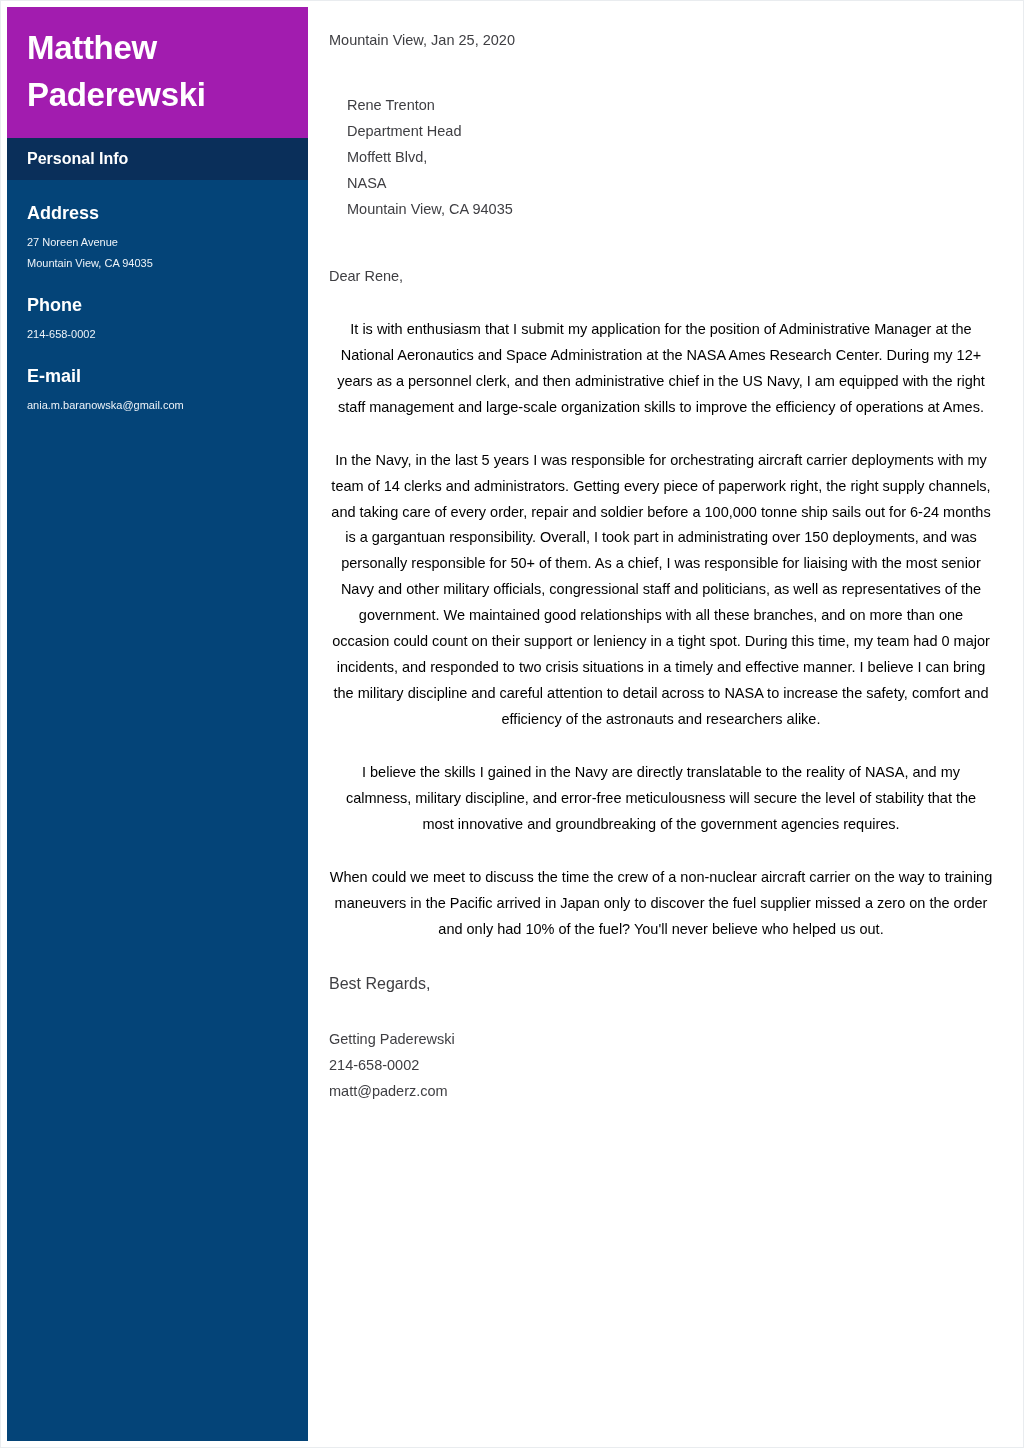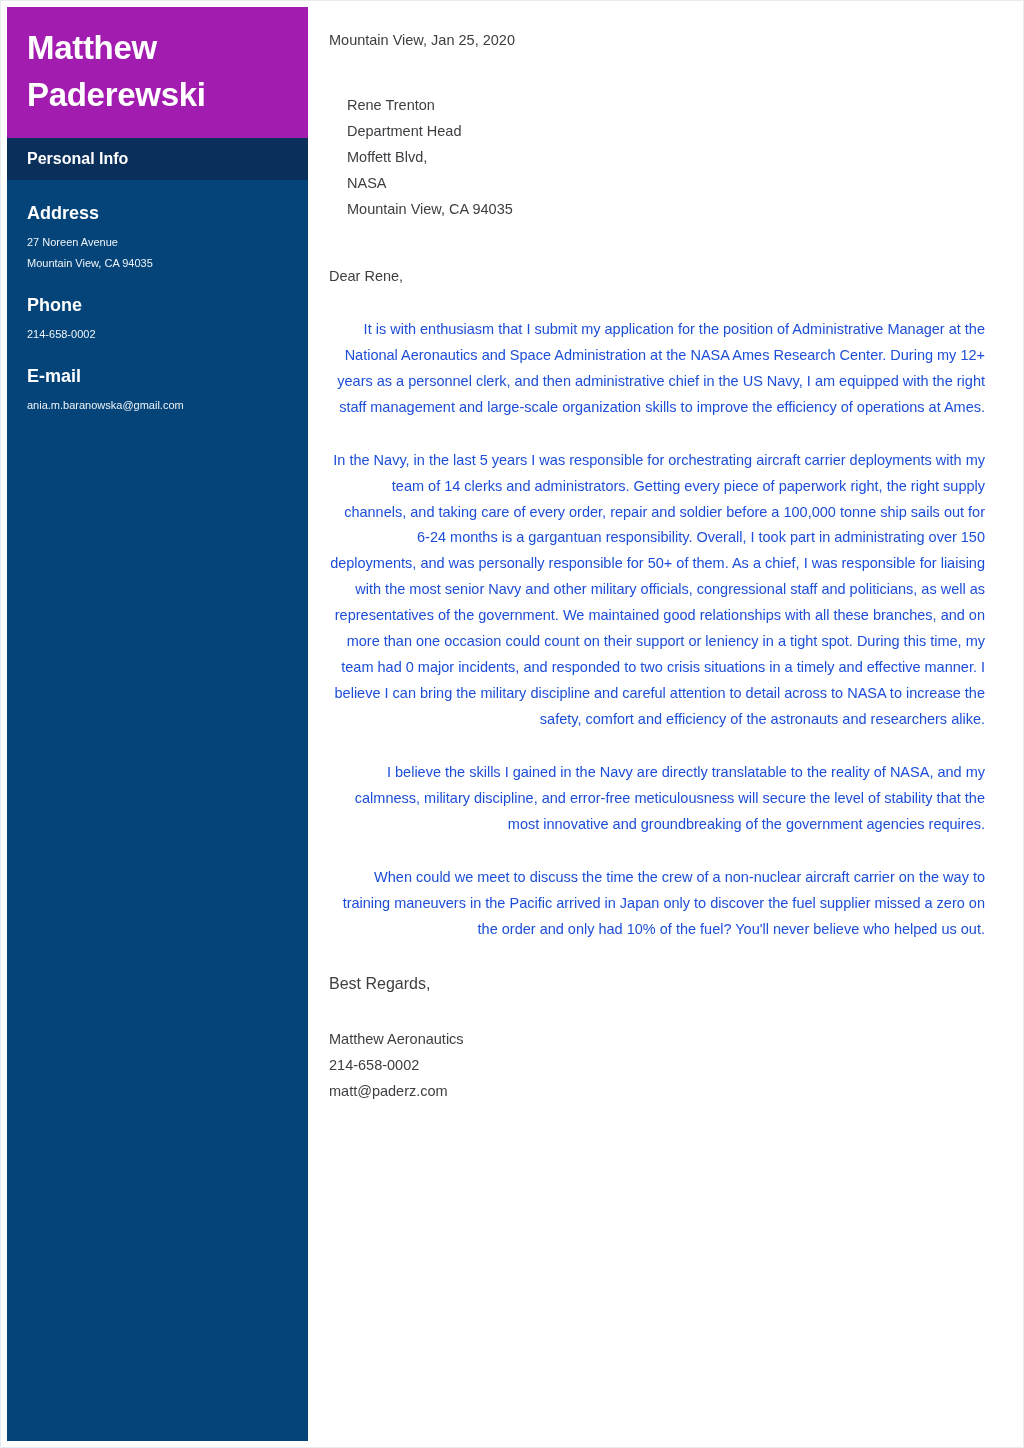--- a/index.html
+++ b/index.html
@@ -121,10 +121,10 @@
 
   .body-para {
     font-size: 14.5px;
-    color: #1d4ed8;
-    line-height: 1.79;
-    margin: 0 8px 27px 0;
-    text-align: right;
+    color: #000000;
+    line-height: 1.79;
+    margin: 0 0 27px 0;
+    text-align: center;
   }
 
   .closing {

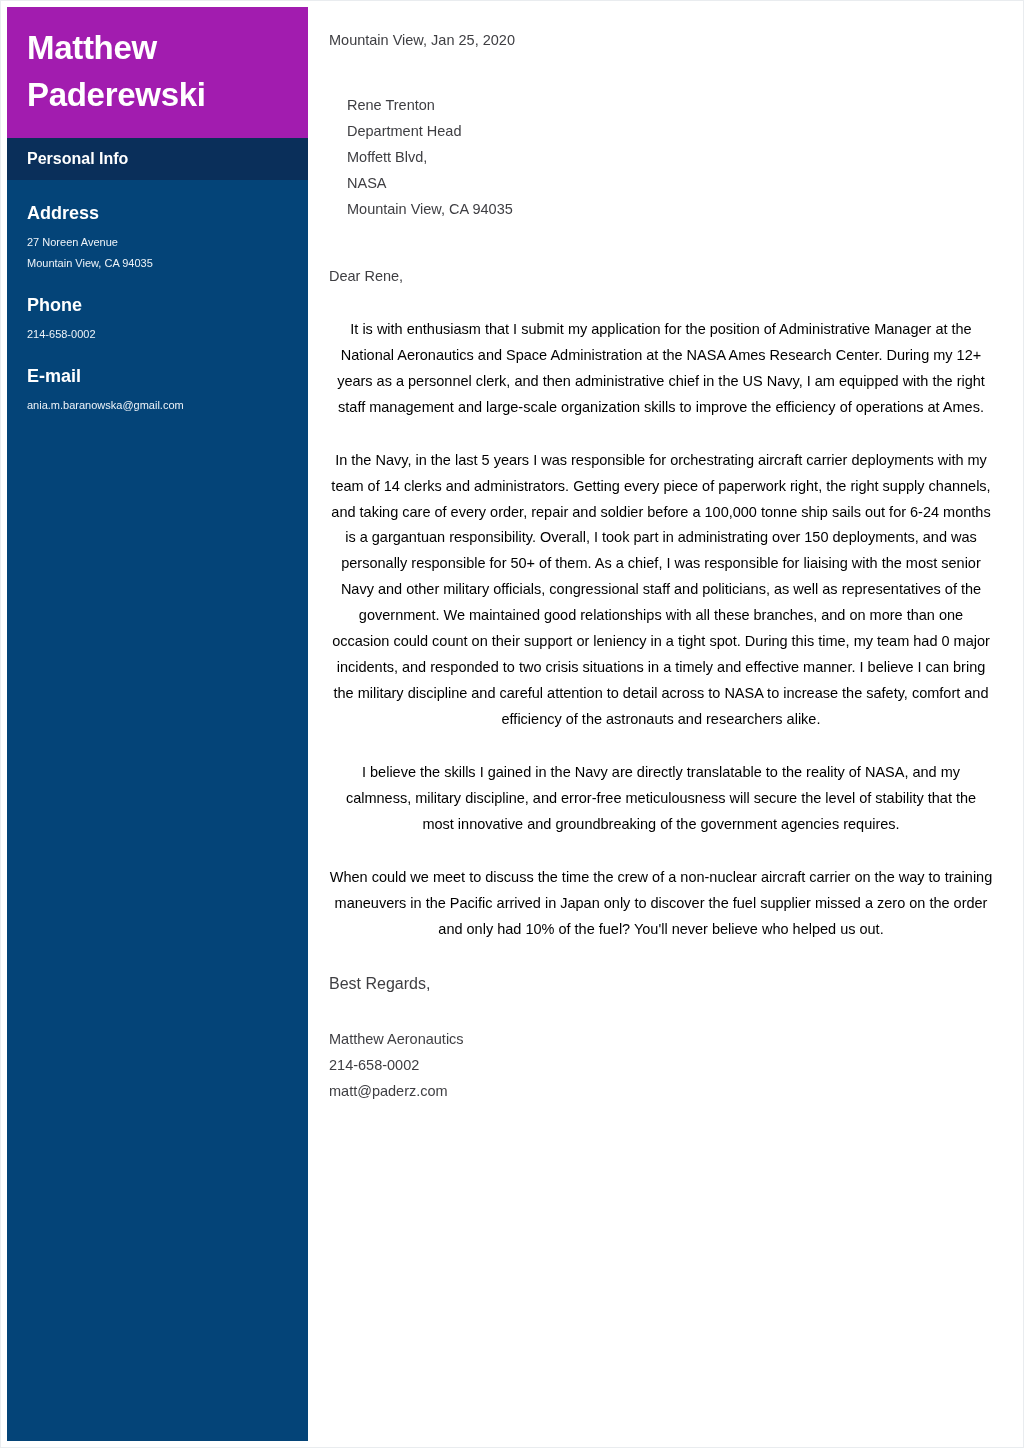--- a/index.html
+++ b/index.html
@@ -200,7 +200,7 @@
     <div class="closing">Best Regards,</div>
 
     <div class="signature-block">
-      <div class="sign-line">Matthew Aeronautics</div>
+      <div class="sign-line">Getting Paderewski</div>
       <div class="sign-line">214-658-0002</div>
       <div class="sign-line">matt@paderz.com</div>
     </div>

